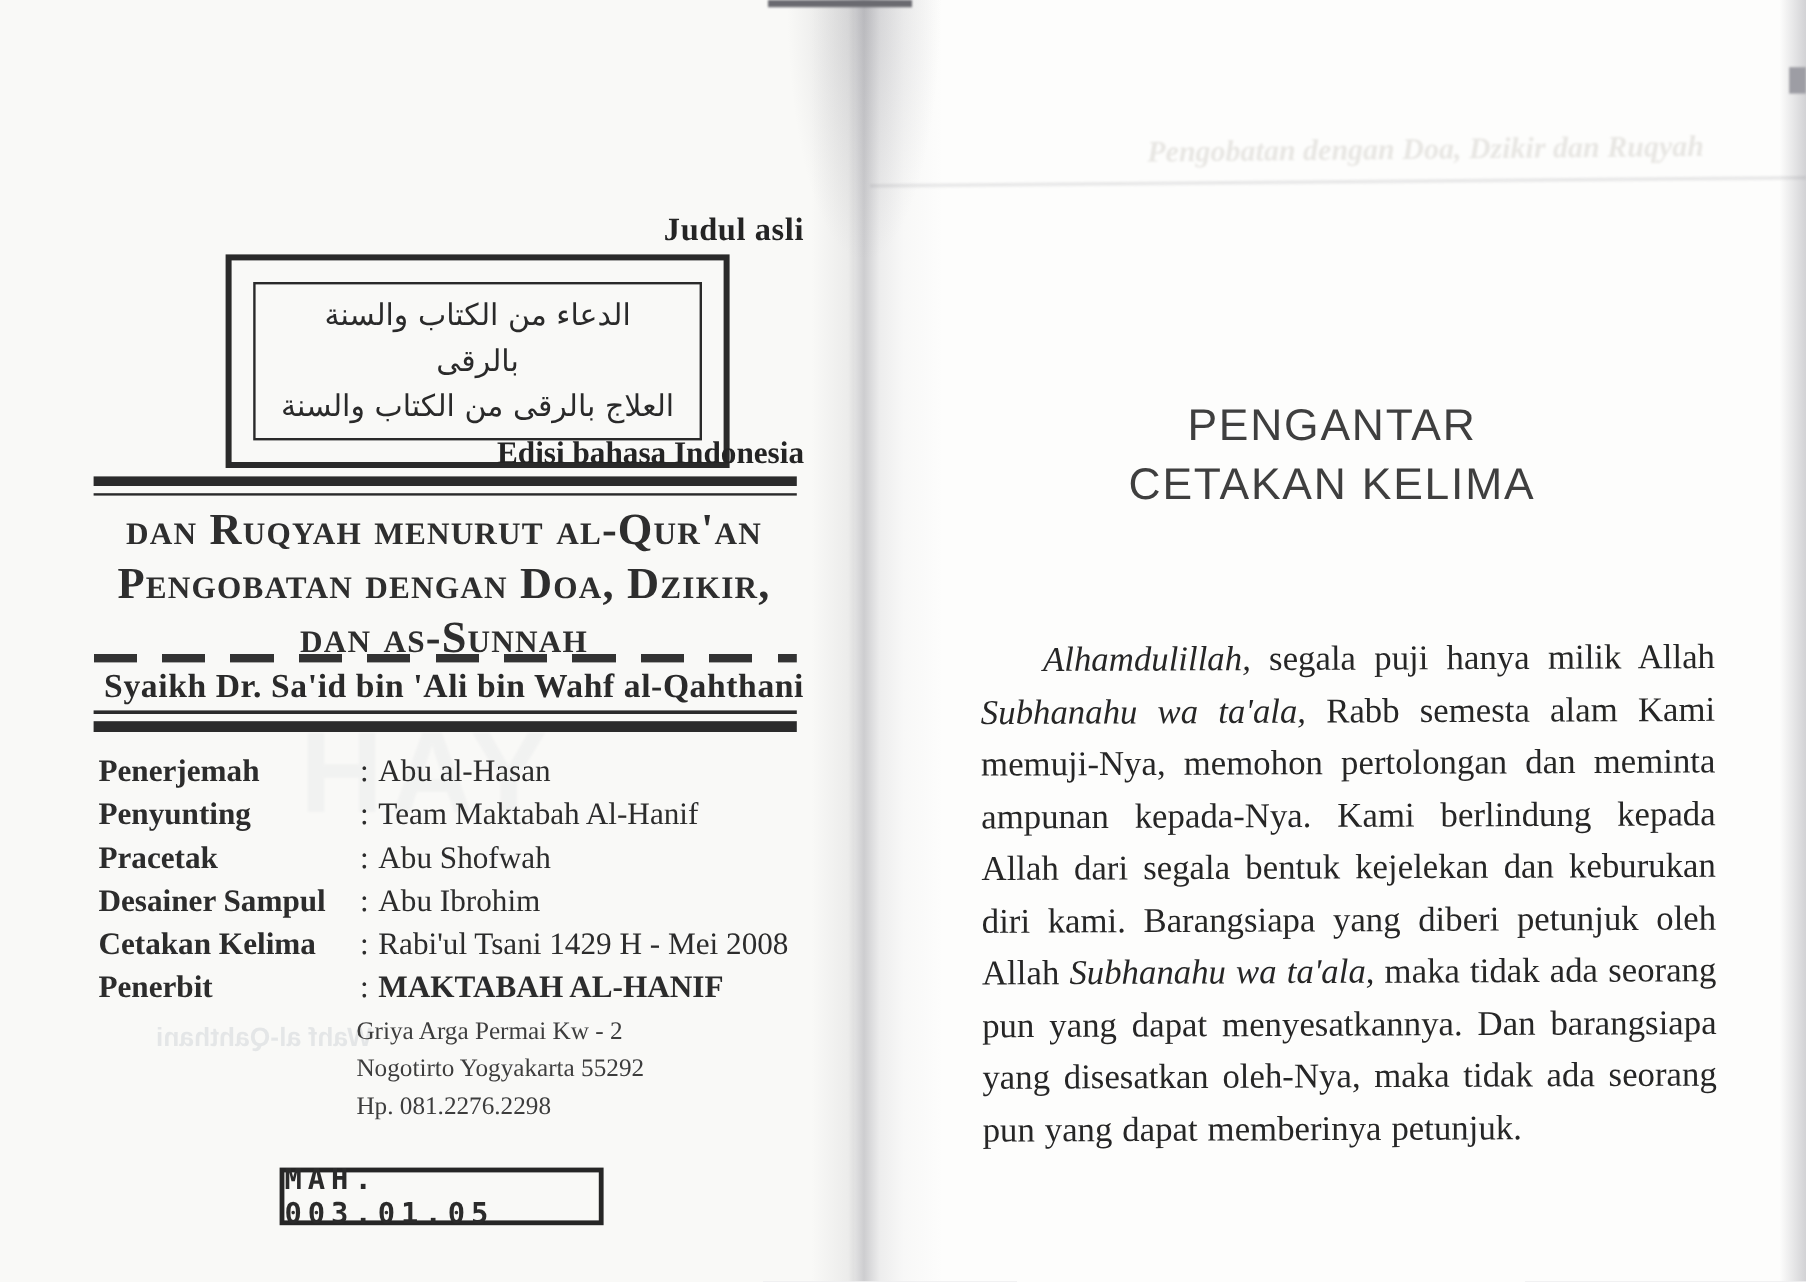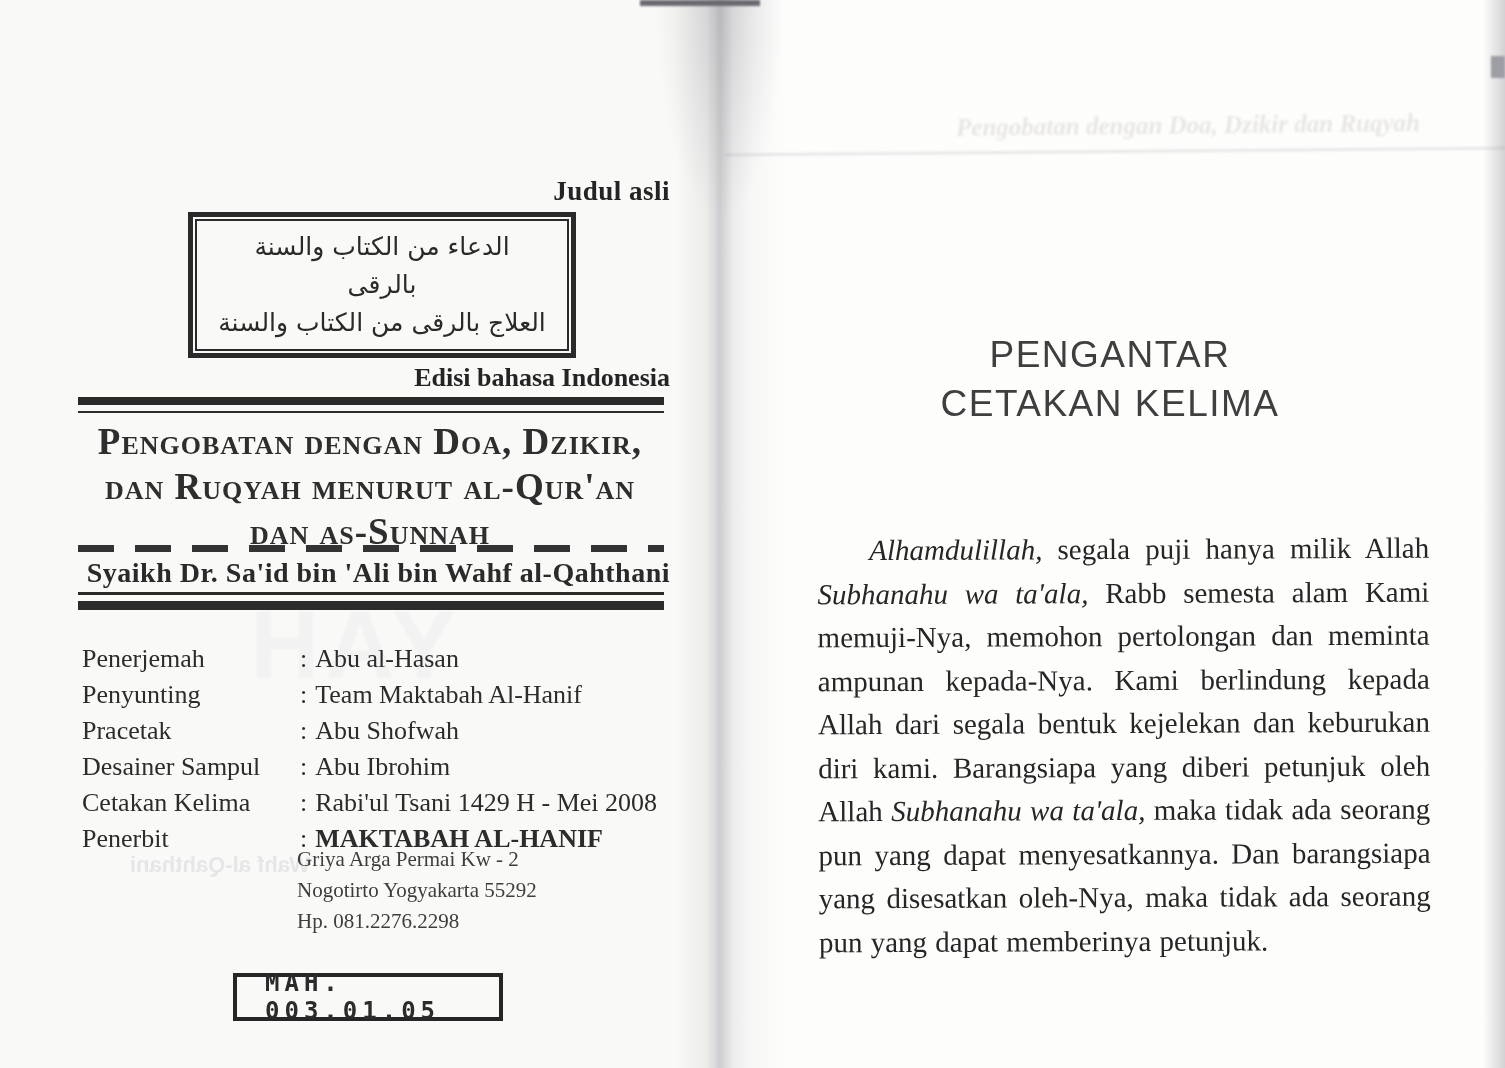--- a/index.html
+++ b/index.html
@@ -46,7 +46,7 @@
   }
   .arabic-box{
     position:absolute;left:188px;top:212px;width:374px;height:132px;
-    border:5px solid #2a2a2a;padding:2px;
+    border:5px solid #2a2a2a;padding:18px;
   }
   .arabic-box-inner{
     width:100%;height:100%;border:2px solid #2a2a2a;box-sizing:border-box;

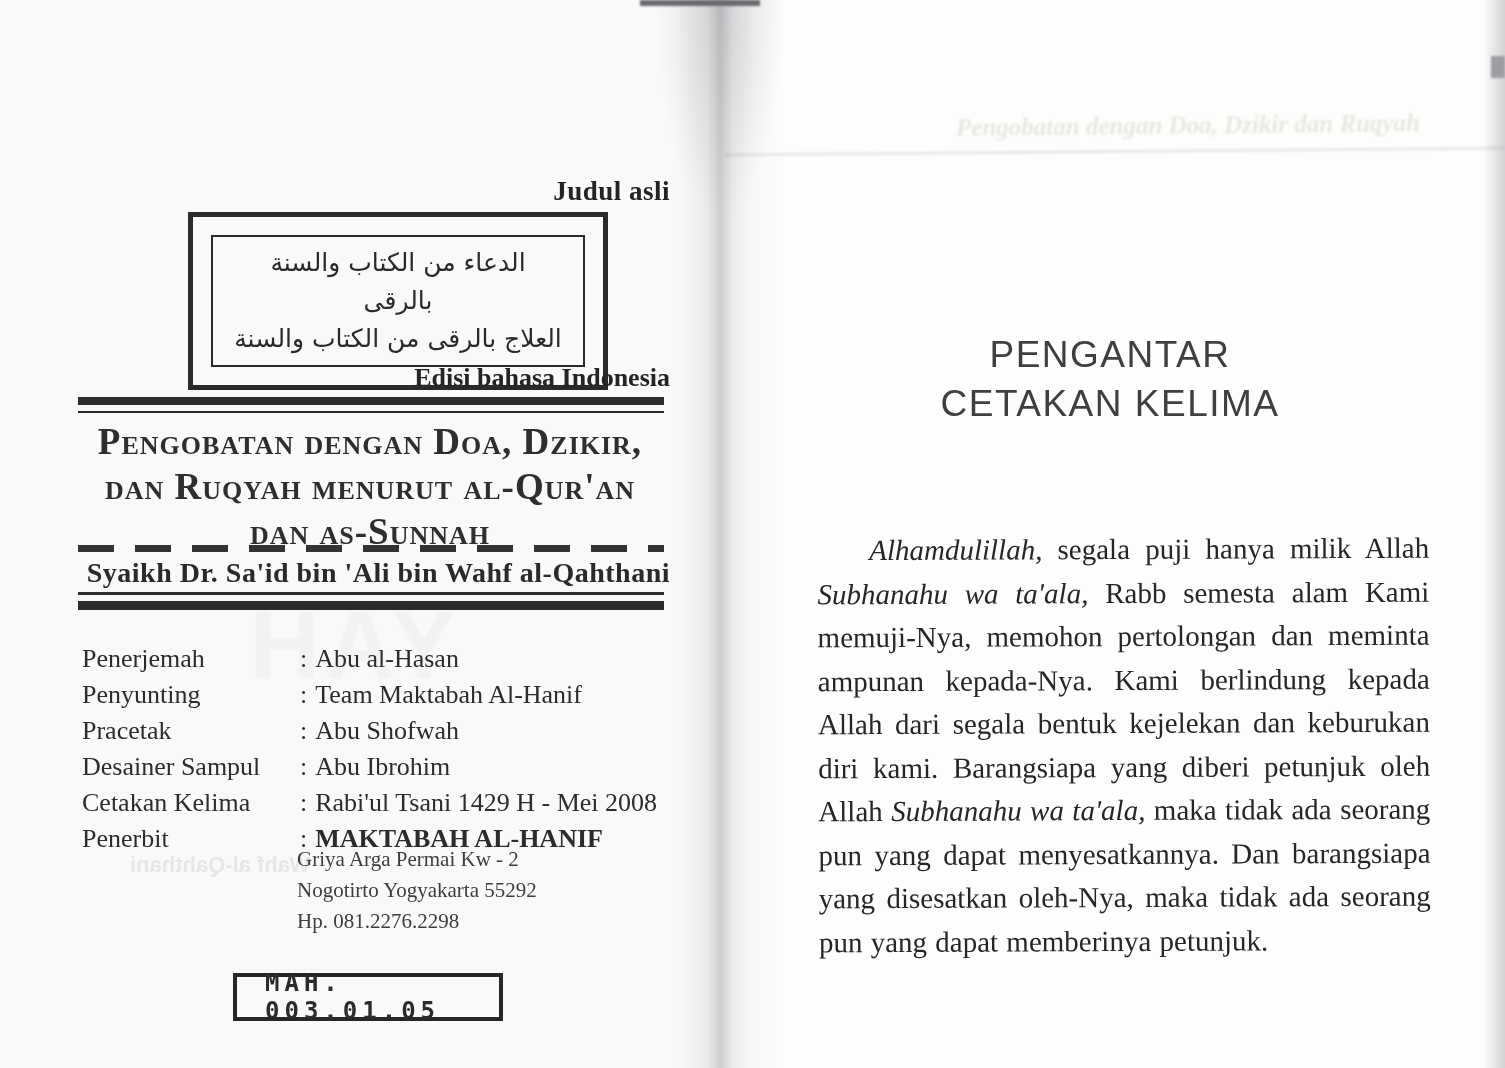--- a/index.html
+++ b/index.html
@@ -161,8 +161,8 @@
   <div class="rule rule-thin-1"></div>
 
   <div class="book-title">
+    <div>dan Ruqyah menurut al-Qur'an</div>
     <div>Pengobatan dengan Doa, Dzikir,</div>
-    <div>dan Ruqyah menurut al-Qur'an</div>
     <div>dan as-Sunnah</div>
   </div>
 

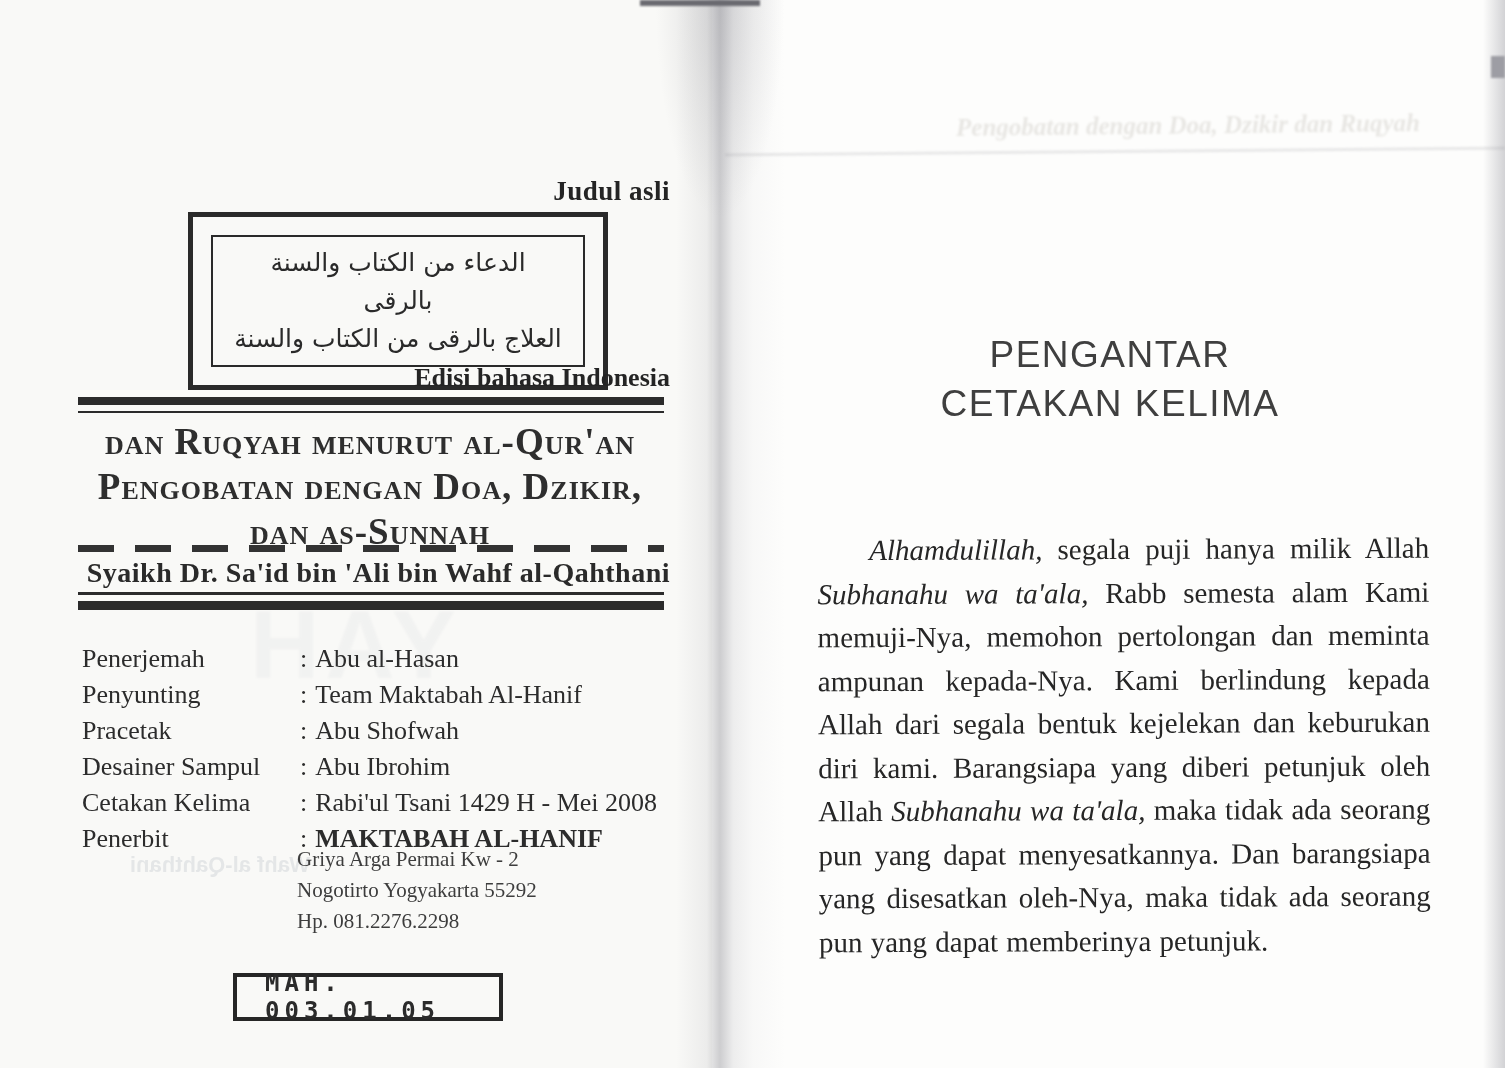--- a/index.html
+++ b/index.html
@@ -77,7 +77,7 @@
   }
   .credits{position:absolute;left:82px;top:628px;width:580px;}
   .credit-row{display:flex;height:36px;align-items:baseline;font-size:26px;color:#2c2c2c;}
-  .credit-label{width:218px;font-weight:normal;flex:none;margin-top:16px;}
+  .credit-label{width:218px;font-weight:bold;flex:none;}
   .credit-colon{flex:none;margin-right:8px;}
   .credit-value{flex:1;}
   .credit-value.bold{font-weight:bold;}

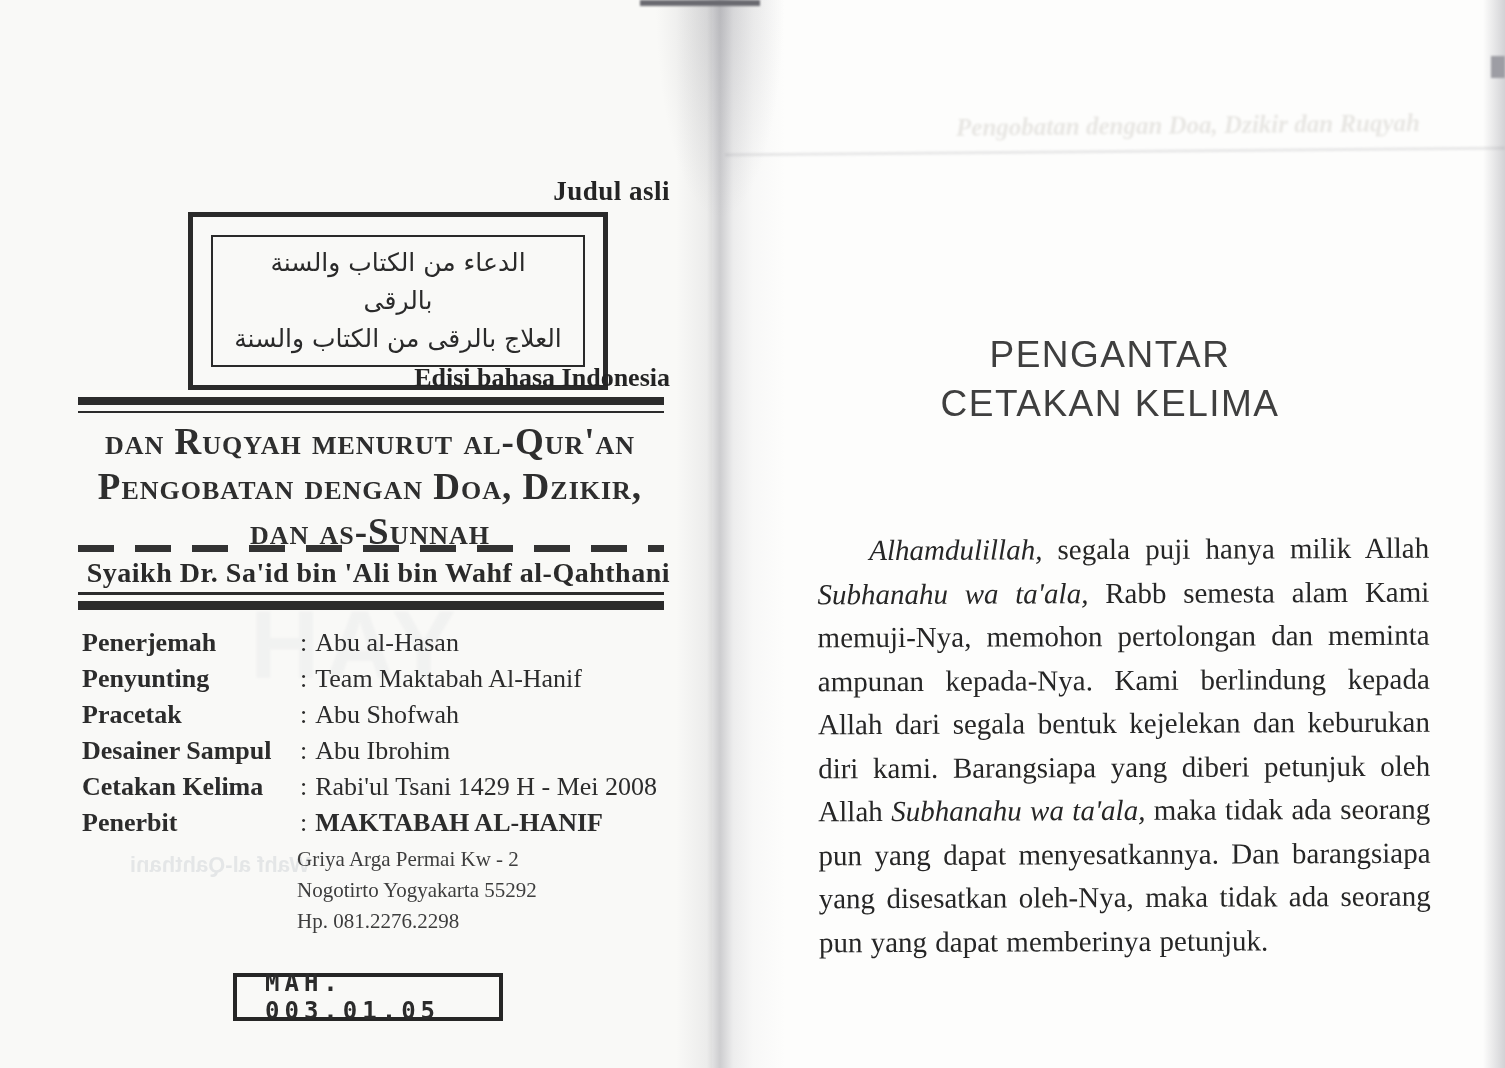--- a/index.html
+++ b/index.html
@@ -91,7 +91,7 @@
   }
   .catalog-code{
     font-family:"DejaVu Sans Mono",monospace;font-size:24px;font-weight:bold;
-    letter-spacing:5px;color:#2b2b2b;margin-left:28px;
+    letter-spacing:5px;color:#2b2b2b;
   }
   
   .ghost{position:absolute;pointer-events:none;color:#6d7b8c;}

